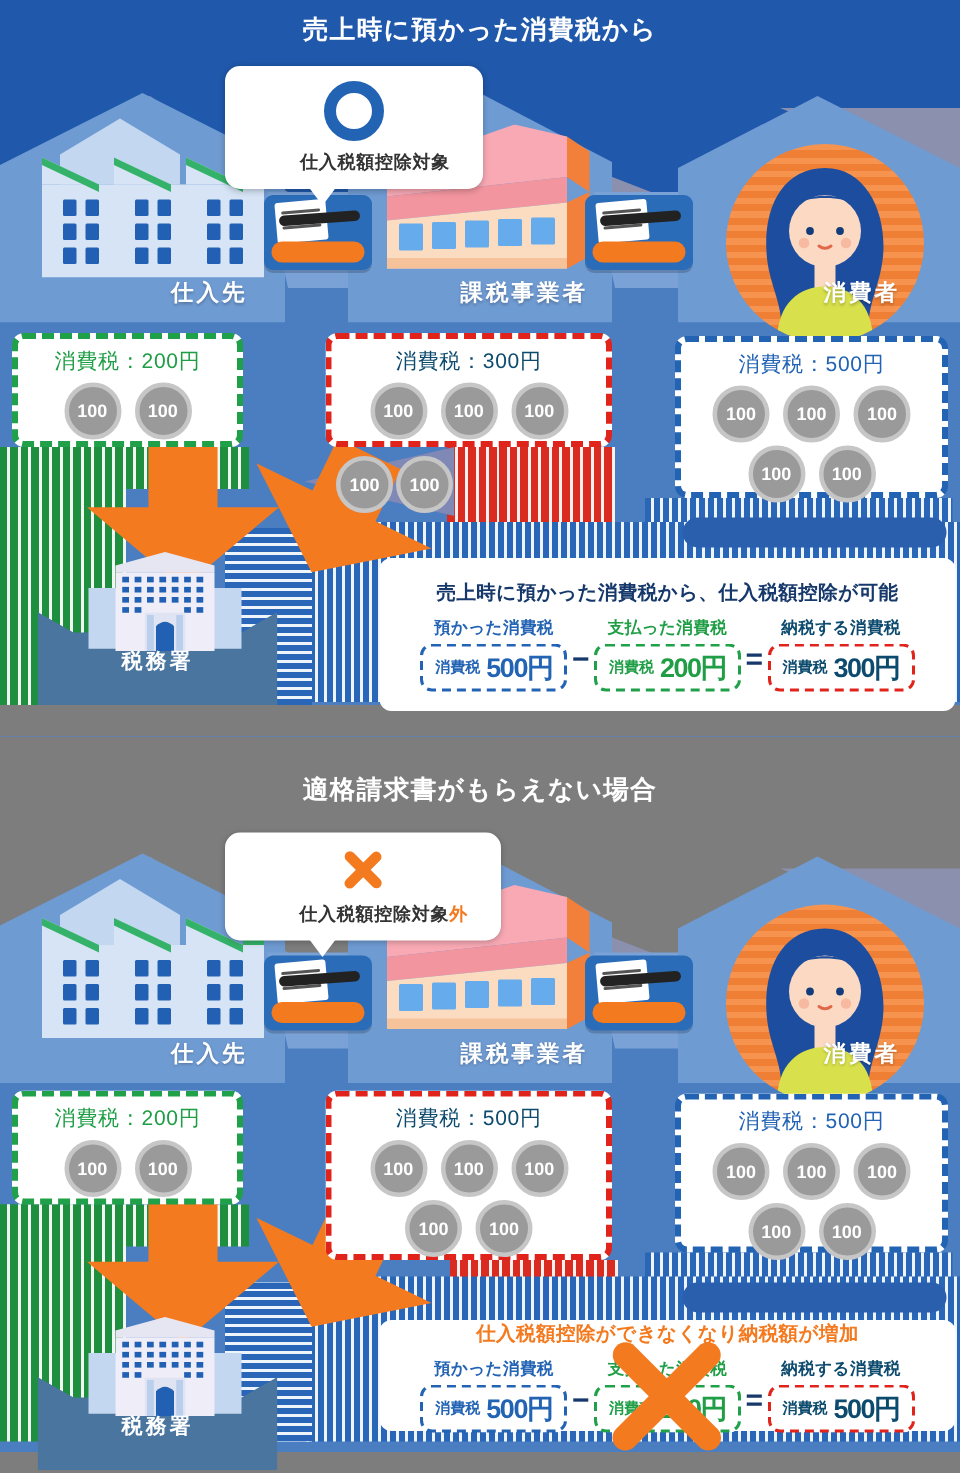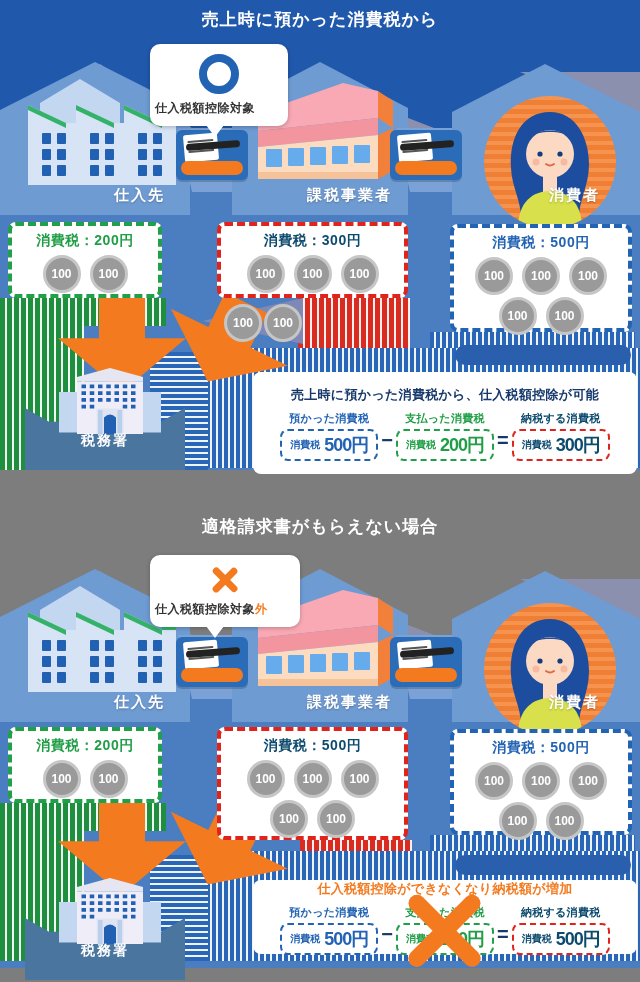--- a/index.html
+++ b/index.html
@@ -47,7 +47,7 @@
 
   
   .bubble{position:absolute;left:150px;top:44px;width:128px;background:#fff;border-radius:10px;
-          padding:9px 5px;text-align:left;box-shadow:0 1px 4px rgba(0,0,0,.25);z-index:8}
+          padding:9px 22px;text-align:right;box-shadow:0 1px 4px rgba(0,0,0,.25);z-index:8}
   .s2 .bubble{top:64px;width:140px}
   .bubble::after{content:"";position:absolute;left:56px;bottom:-11px;width:0;height:0;
                  border:9px solid transparent;border-top:12px solid #fff;border-bottom:0}

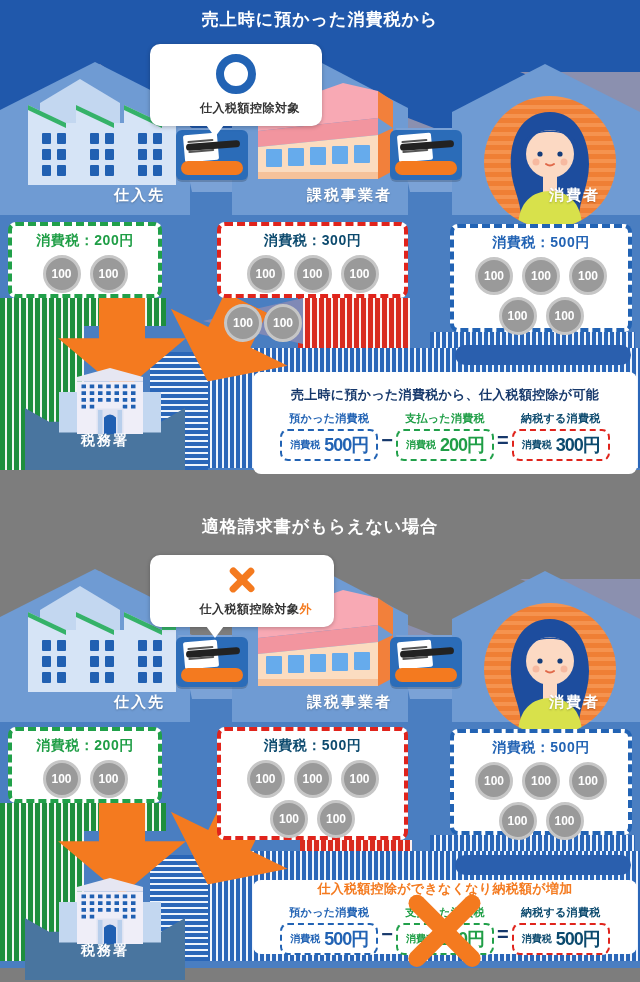--- a/index.html
+++ b/index.html
@@ -100,7 +100,7 @@
   .s2 .bg-green{top:236px}
   .s2 .bg-red{top:236px;height:113px}
   .s2 .bg-blue{top:238px;height:106px}
-  .tb-label{font-size:14px;font-weight:700;letter-spacing:.5px}
+  .tb-label{font-size:14px;font-weight:400;letter-spacing:.5px}
   .c-green{color:#1f9e46}.c-red{color:#0c4a6e}.c-blue{color:#2263b4}
   .coin-row{display:flex;gap:9px;justify-content:center}
   .coin-row.r2{margin-top:-3px}

